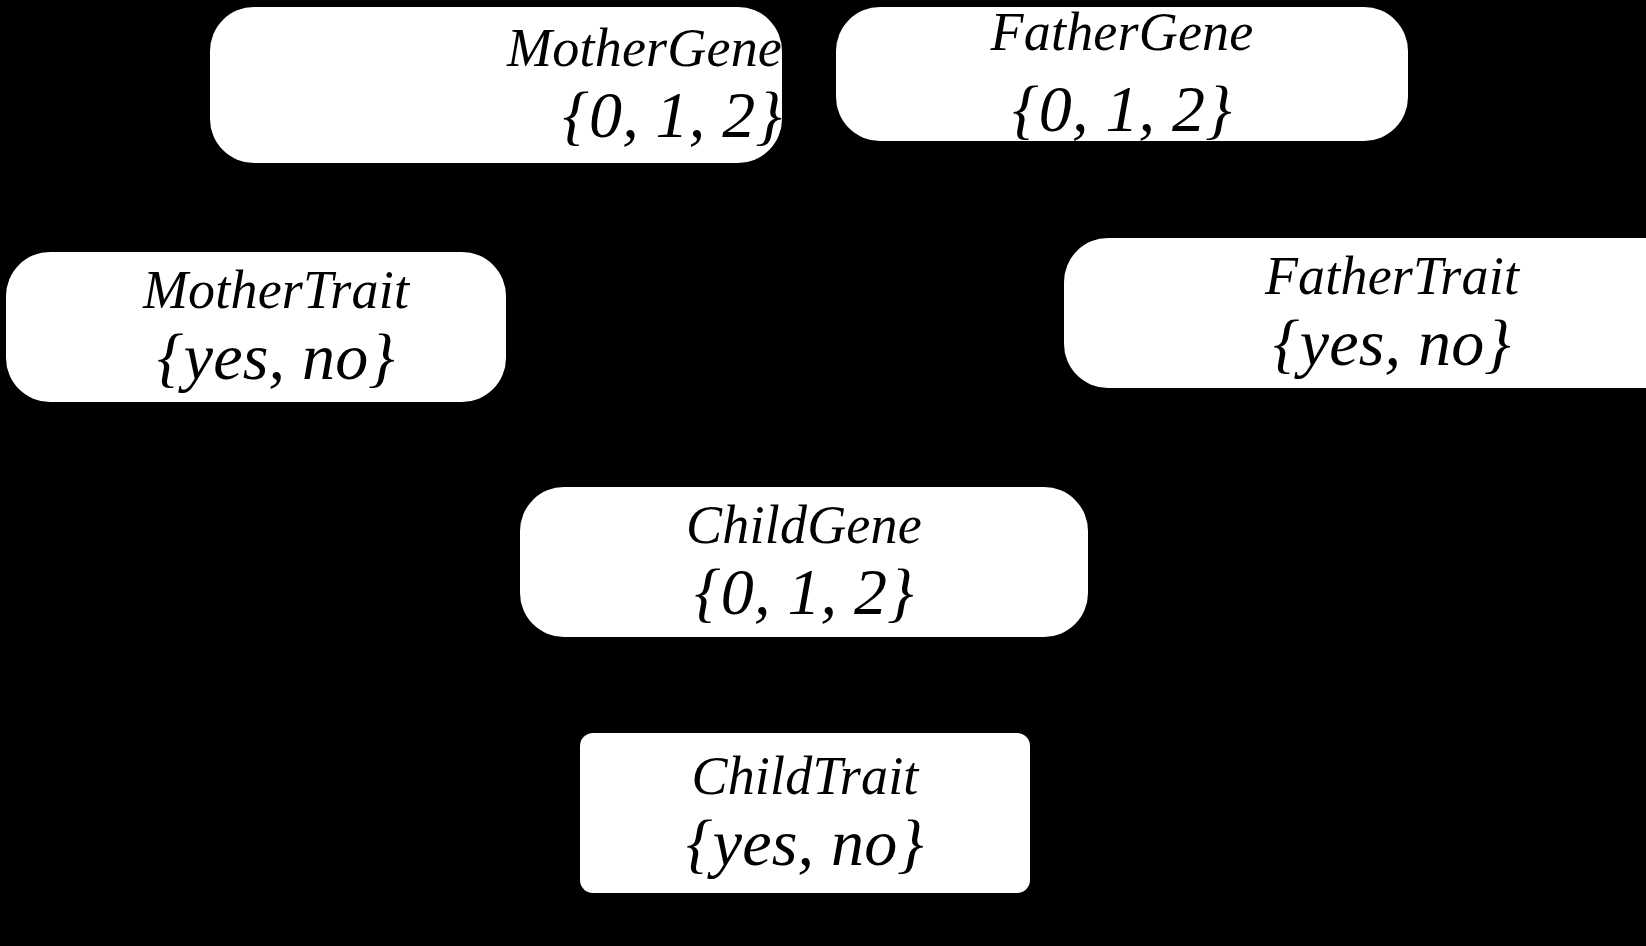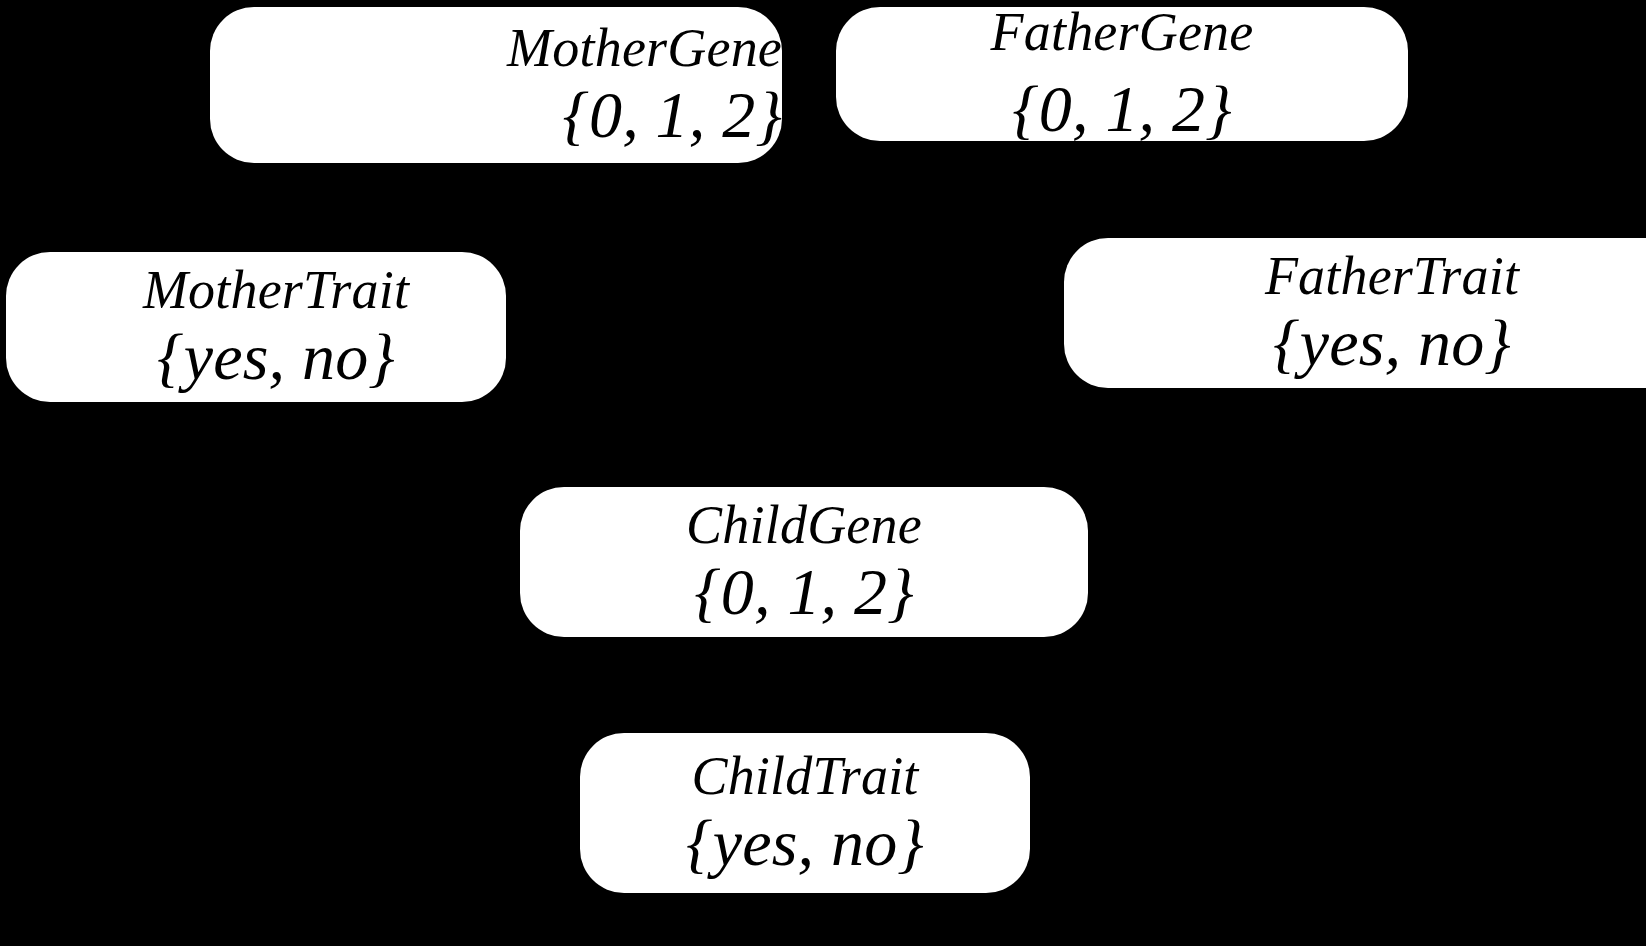--- a/index.html
+++ b/index.html
@@ -58,7 +58,7 @@
     left: 520px;  top: 487px;  width: 568px;  height: 150px;
   }
   #node-child-trait {
-    left: 580px;  top: 733px;  width: 450px;  height: 160px;
+    left: 580px;  top: 733px;  width: 450px;  height: 160px; border-radius: 13px;
   }
 </style>
 </head>

